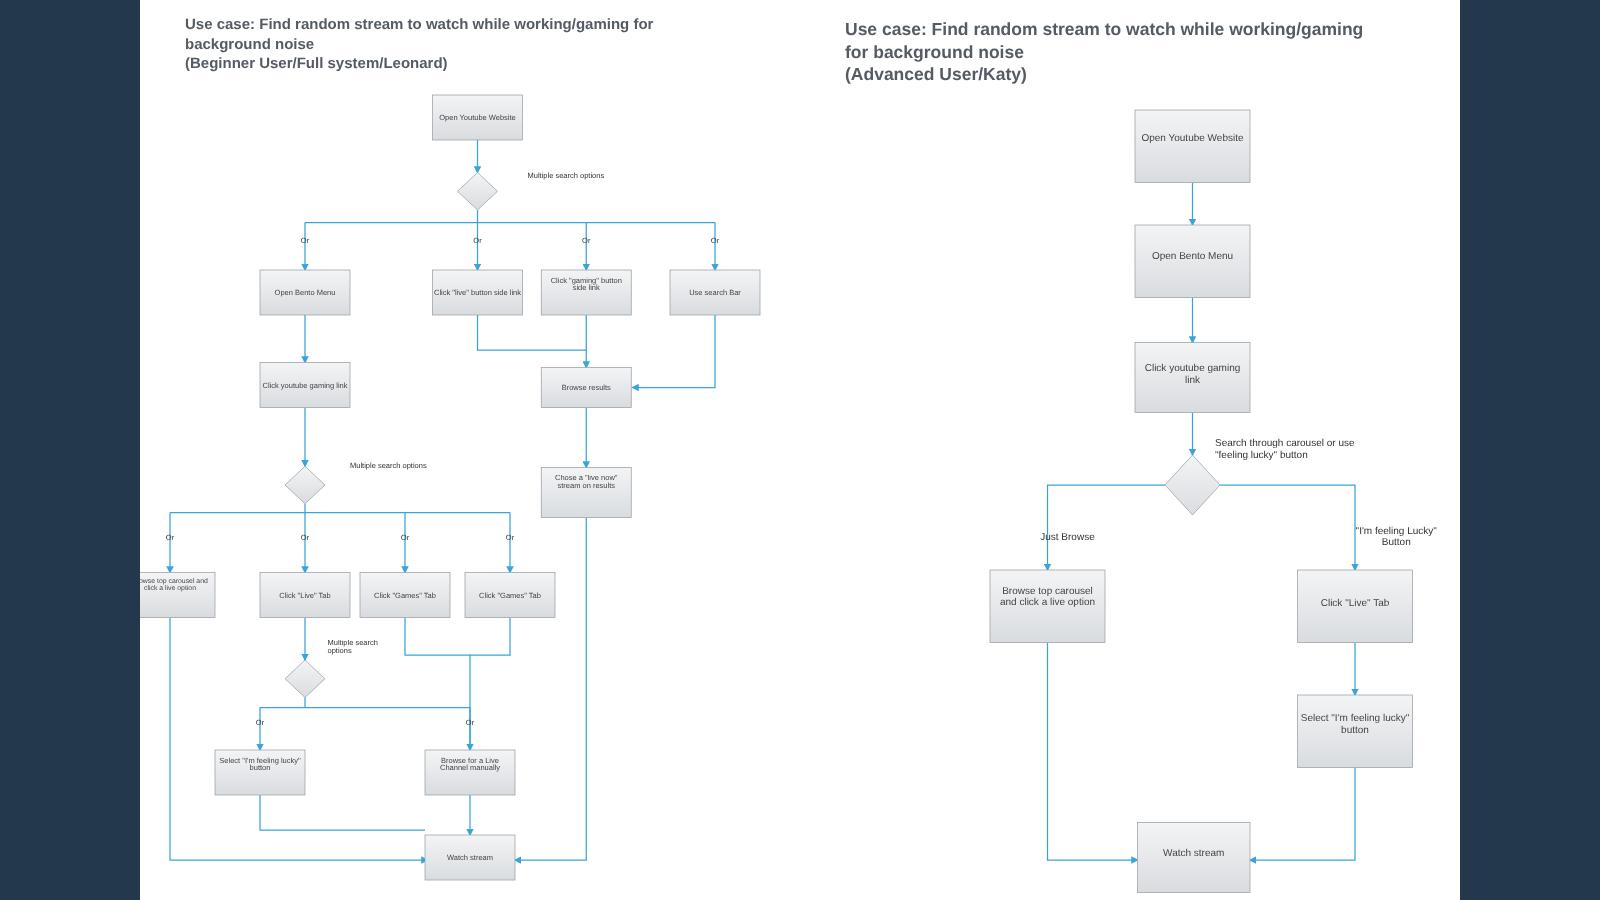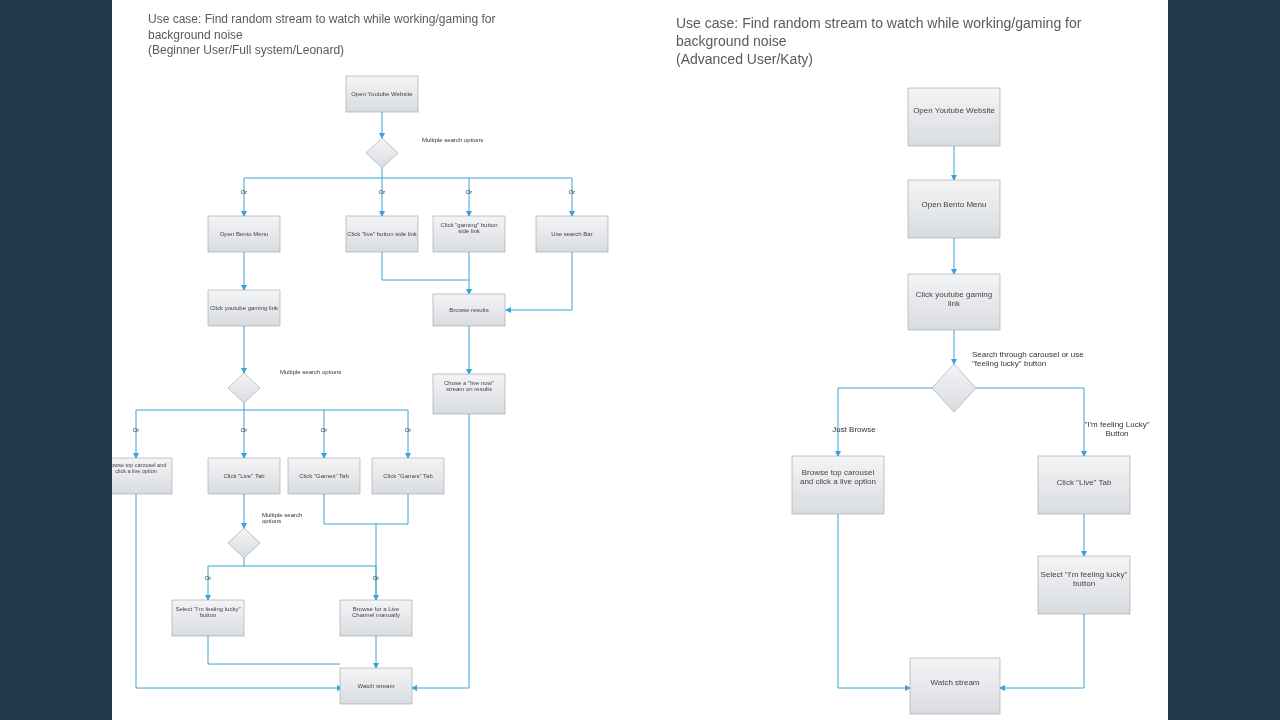--- a/index.html
+++ b/index.html
@@ -6,7 +6,7 @@
   .page{position:absolute;background:#fff}
   .page.left{left:112px;top:0;width:540px;height:720px}
   .page.right{left:652px;top:0;width:516px;height:720px}
-  .title{position:absolute;font-weight:400;color:#555b63;line-height:1.3}
+  .title{position:absolute;font-weight:700;color:#555b63;line-height:1.3}
   .page.left .title{left:36px;top:12px;width:390px;font-size:12px}
   .page.right .title{left:24px;top:14px;width:420px;font-size:14px}
   svg{position:absolute;top:0;left:0}

